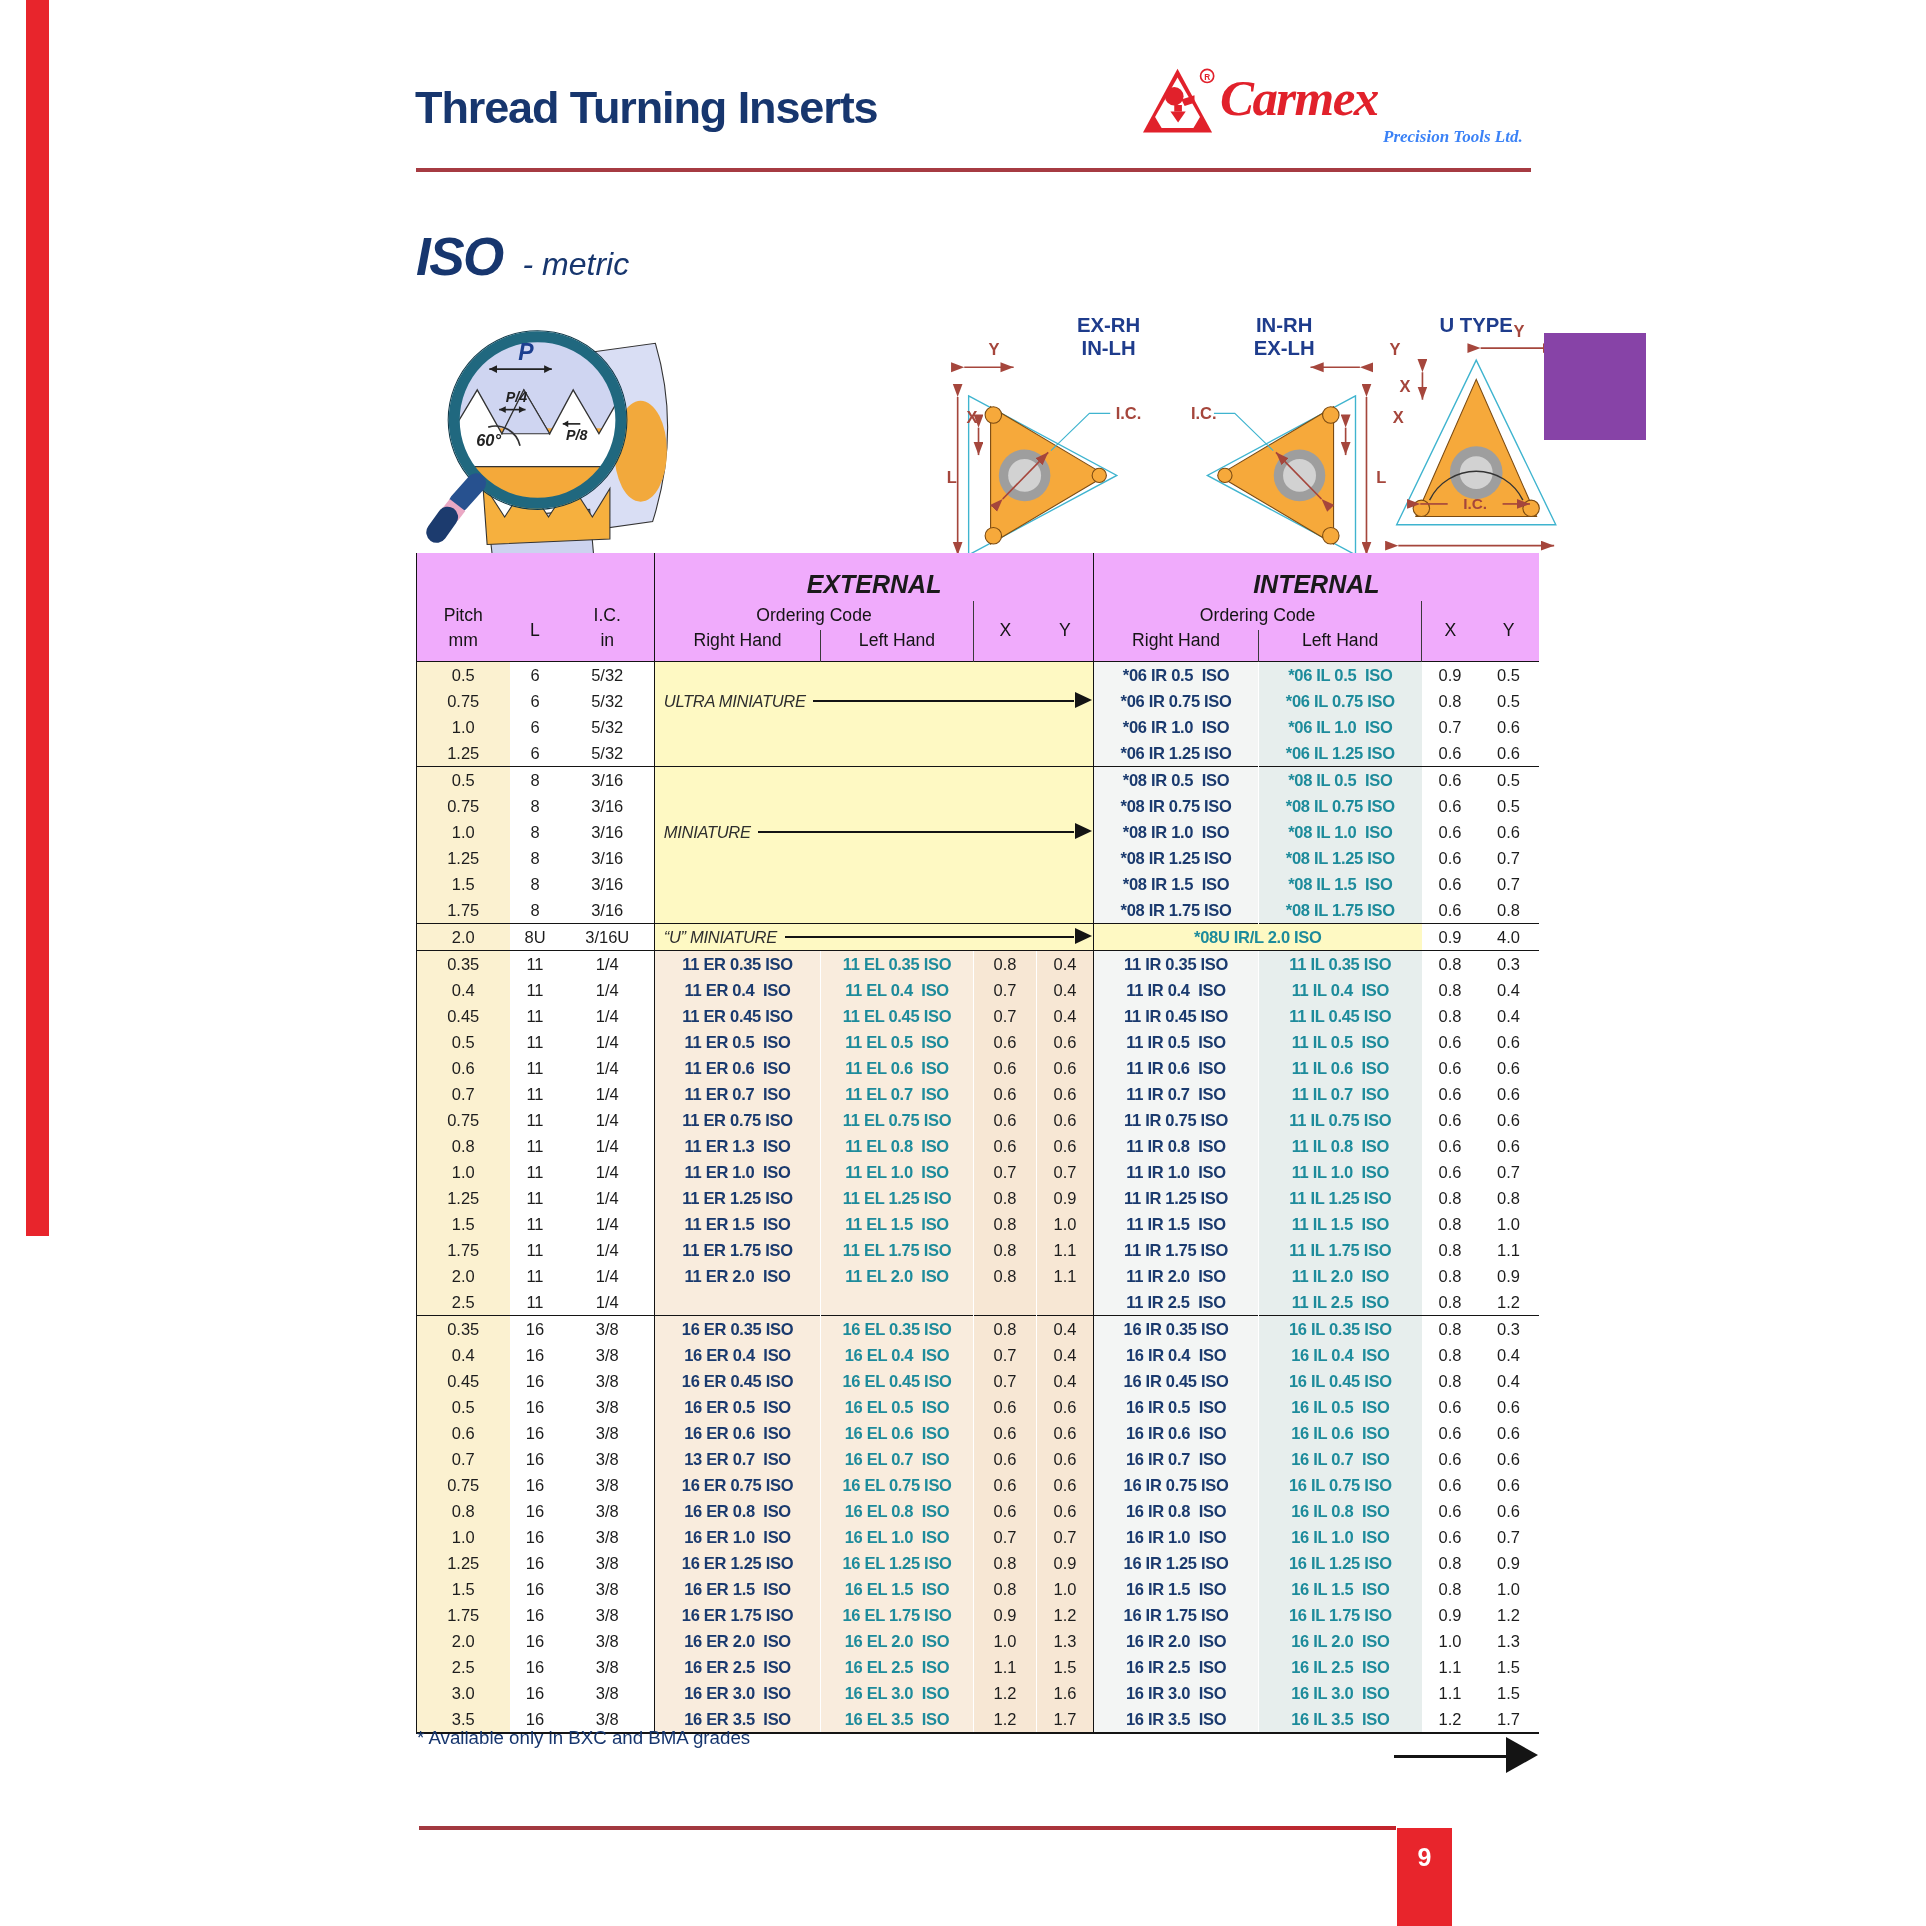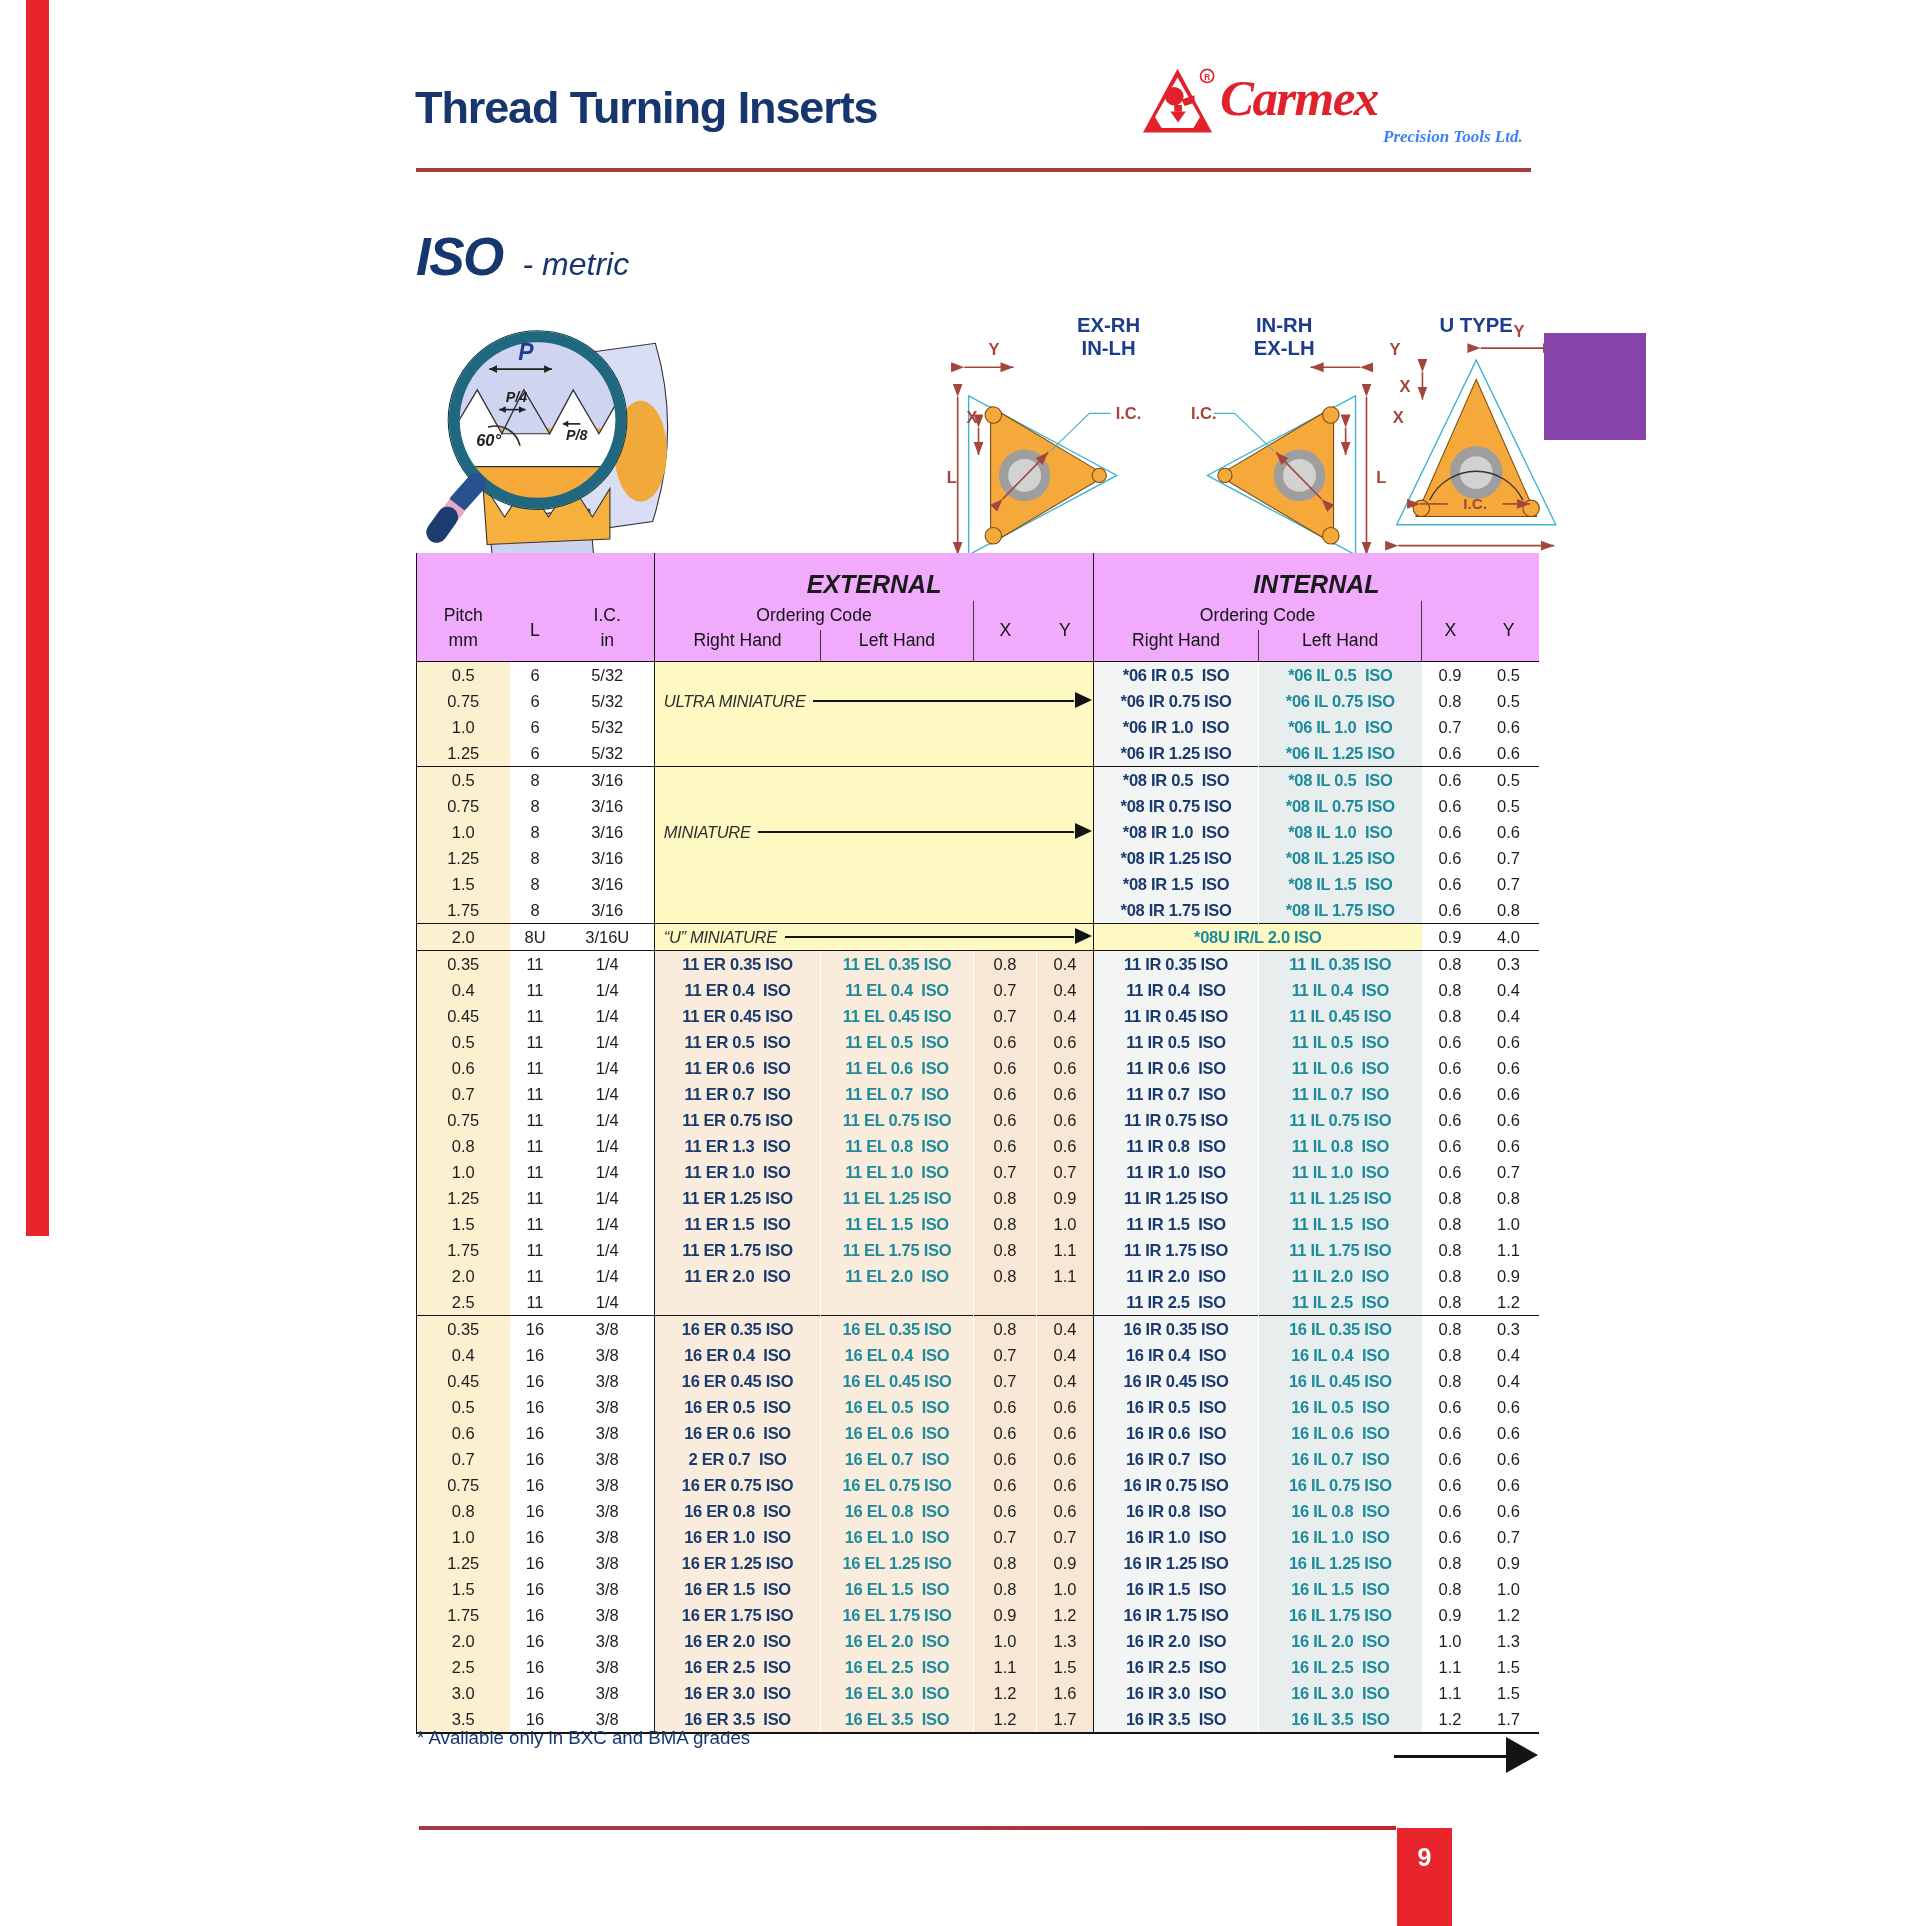--- a/index.html
+++ b/index.html
@@ -613,7 +613,7 @@
           <td class="c pitch">0.7</td>
           <td class="c">16</td>
           <td class="c">3/8</td>
-          <td class="code navy bx pe">2 ER 0.7  ISO</td>
+          <td class="code navy bx pe">13 ER 0.7  ISO</td>
           <td class="code tealc pe sw">16 EL 0.7  ISO</td>
           <td class="c py sw">0.6</td>
           <td class="c py sw">0.6</td>

